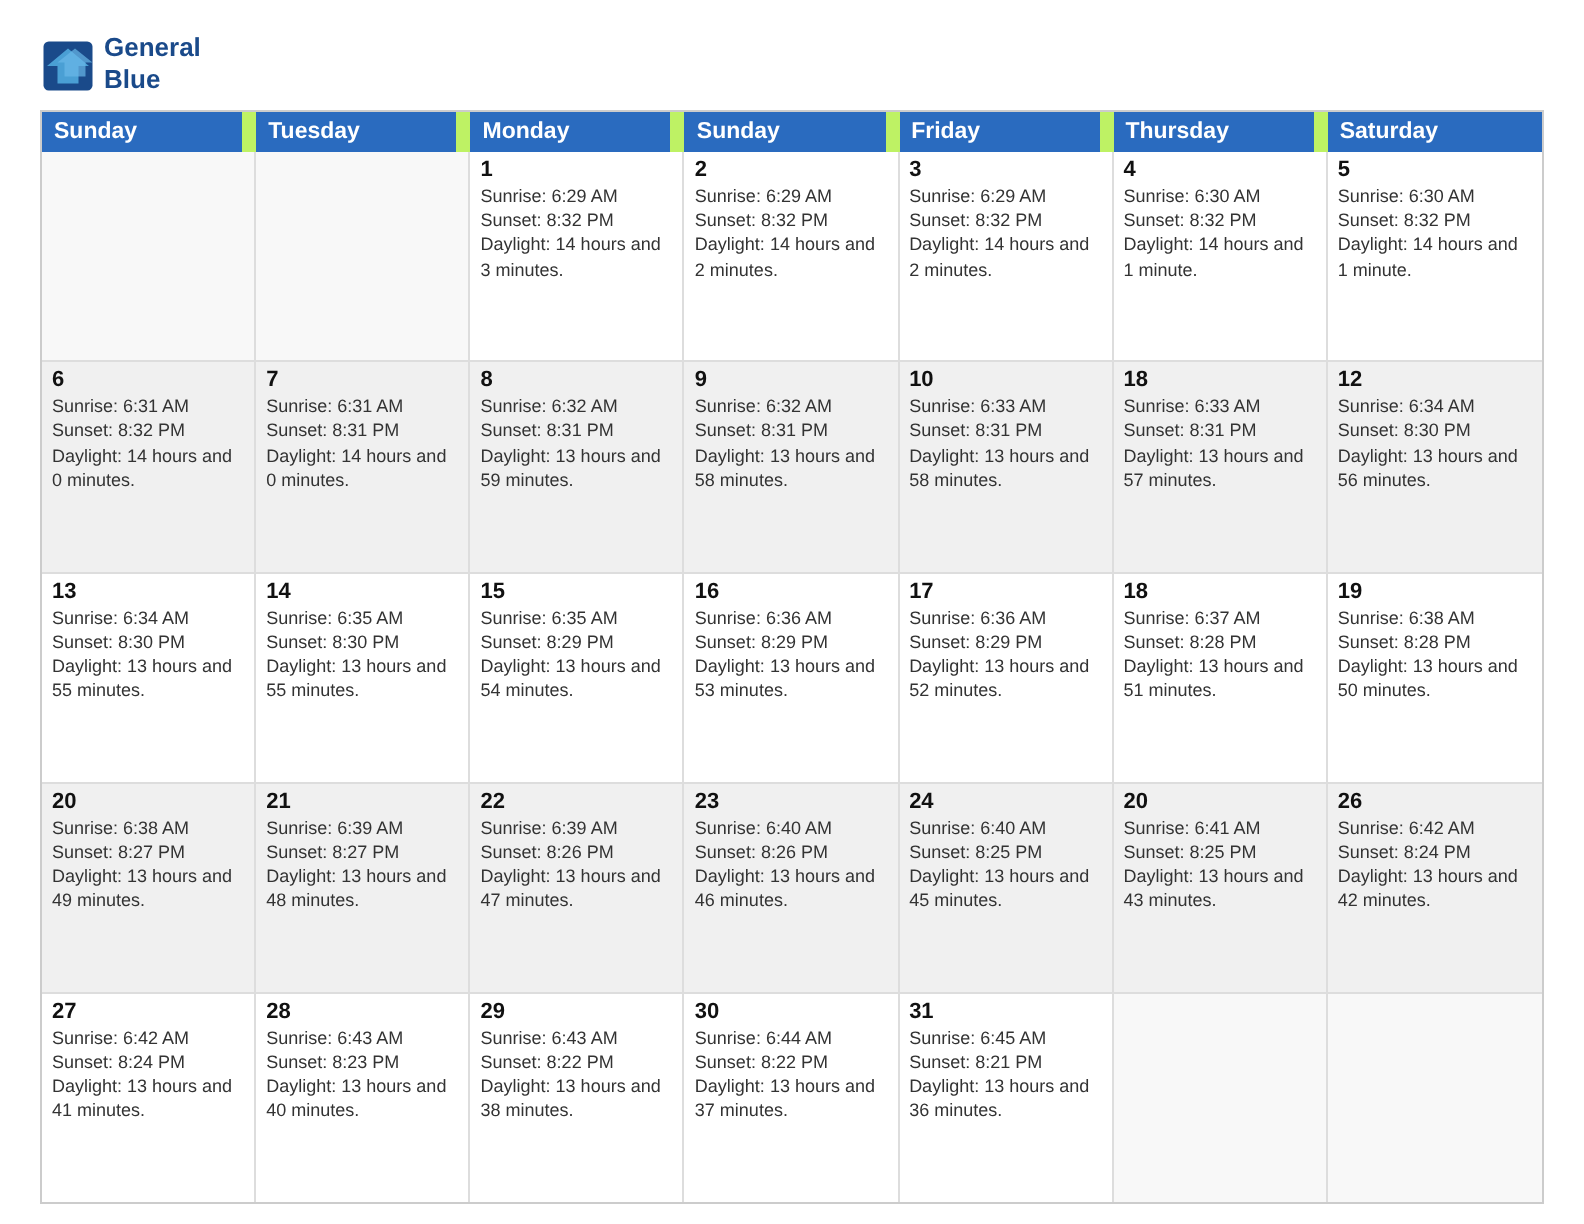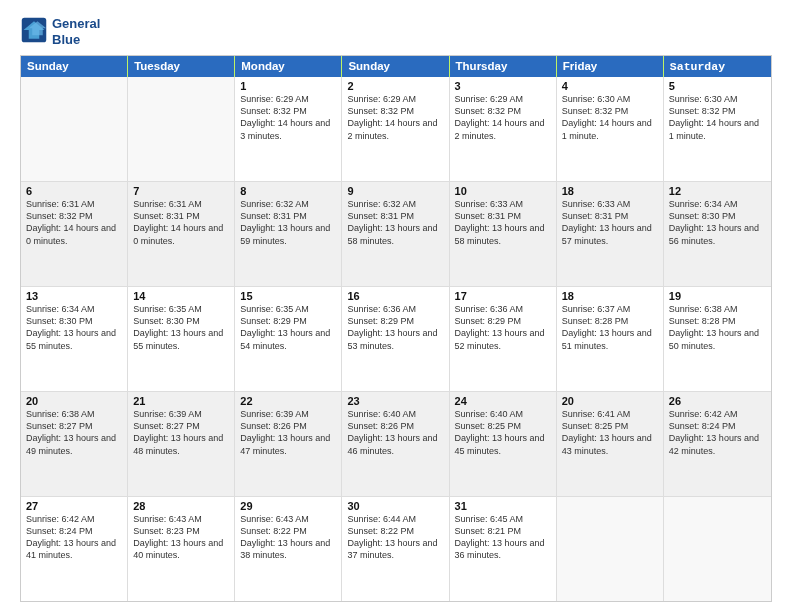--- a/index.html
+++ b/index.html
@@ -25,7 +25,7 @@
     }
     .logo {
       display: flex;
-      align-items: flex-start;
+      align-items: flex-end;
       gap: 4px;
     }
     .logo-text {

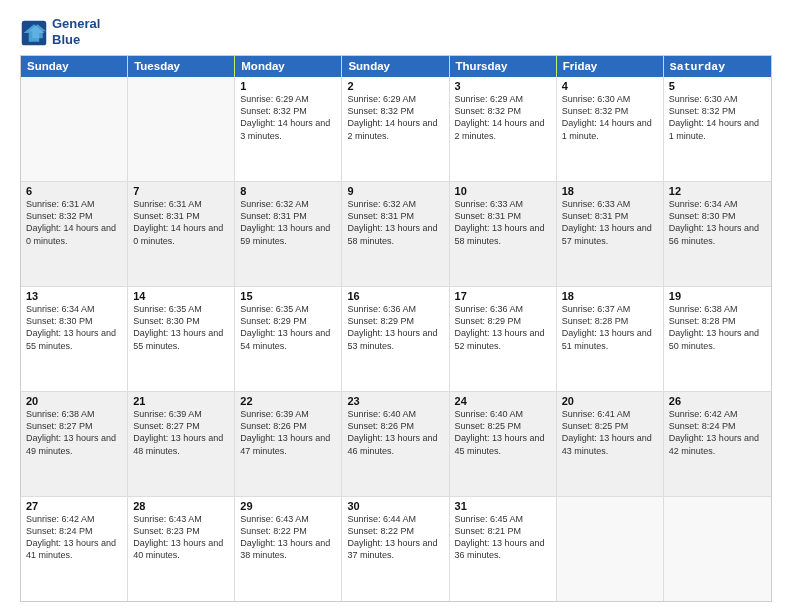--- a/index.html
+++ b/index.html
@@ -69,7 +69,7 @@
       font-weight: bold;
       padding: 4px 6px;
       text-align: left;
-      border-right: 1px solid #bef264;
+      border-right: 7px solid #bef264;
     }
     .cal-header-cell:last-child { border-right: none; font-family: Liberation Mono, monospace; }
     .cal-body {

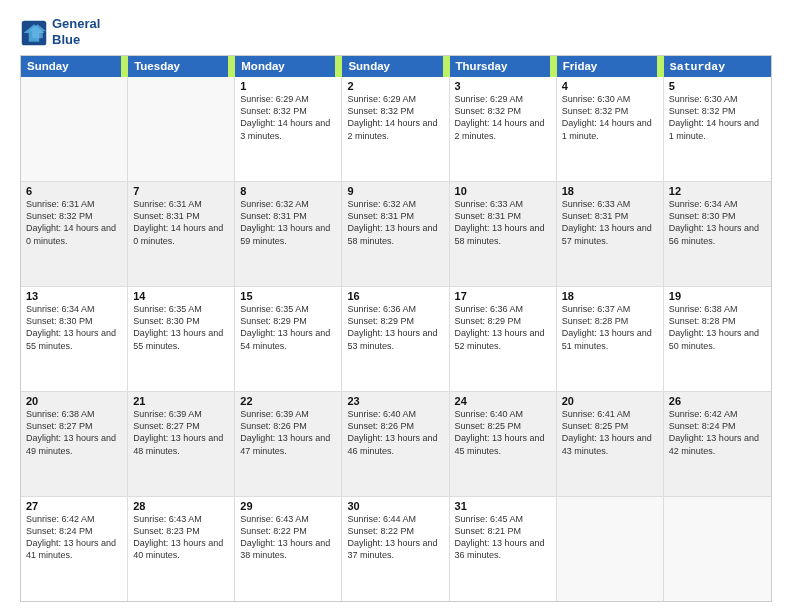--- a/index.html
+++ b/index.html
@@ -135,8 +135,8 @@
         <div class="cal-header-cell">Tuesday</div>
         <div class="cal-header-cell">Monday</div>
         <div class="cal-header-cell">Sunday</div>
+        <div class="cal-header-cell">Friday</div>
         <div class="cal-header-cell">Thursday</div>
-        <div class="cal-header-cell">Friday</div>
         <div class="cal-header-cell">Saturday</div>
       </div>
     <div class="cal-body">

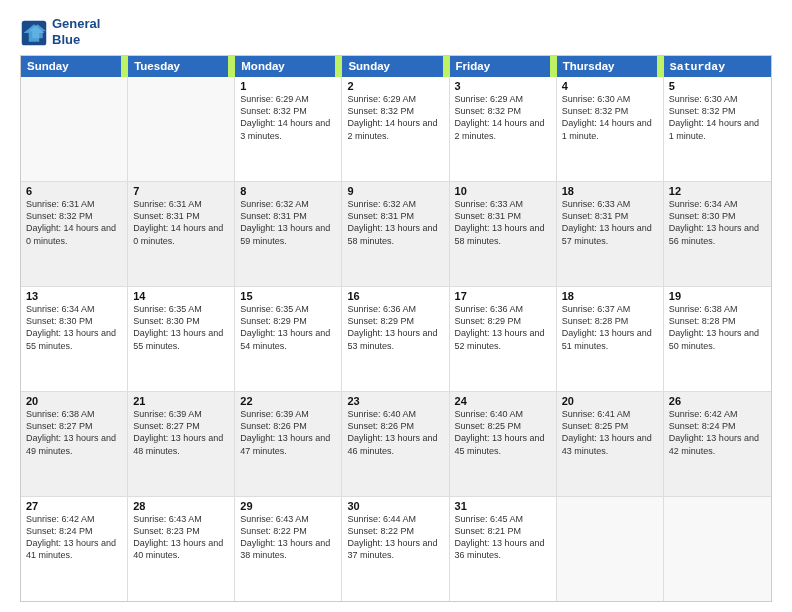--- a/index.html
+++ b/index.html
@@ -71,7 +71,7 @@
       text-align: left;
       border-right: 7px solid #bef264;
     }
-    .cal-header-cell:last-child { border-right: none; font-family: Liberation Mono, monospace; }
+    .cal-header-cell:last-child { border-right: none; }
     .cal-body {
       flex: 1;
       display: flex;

